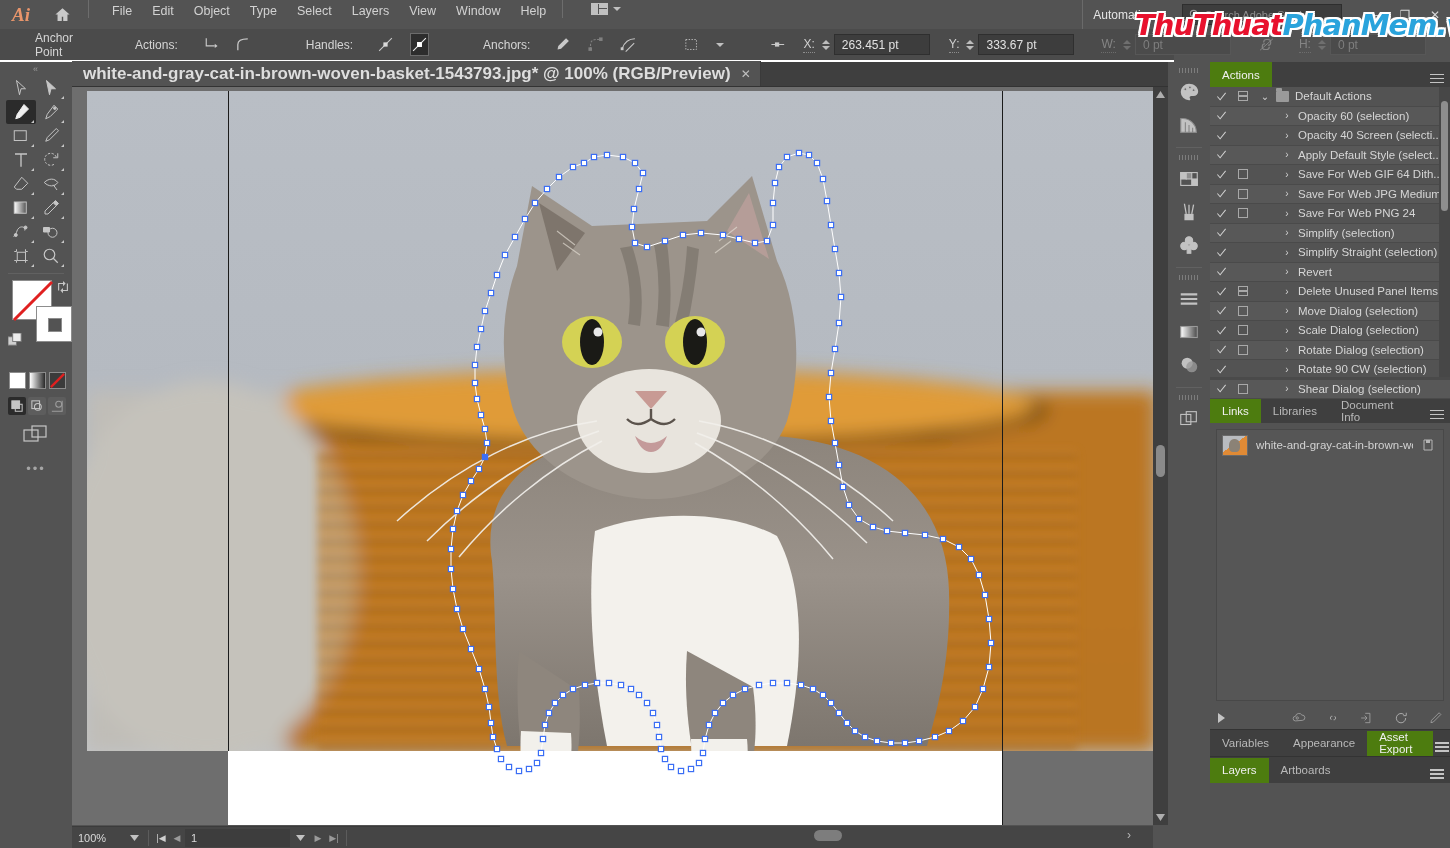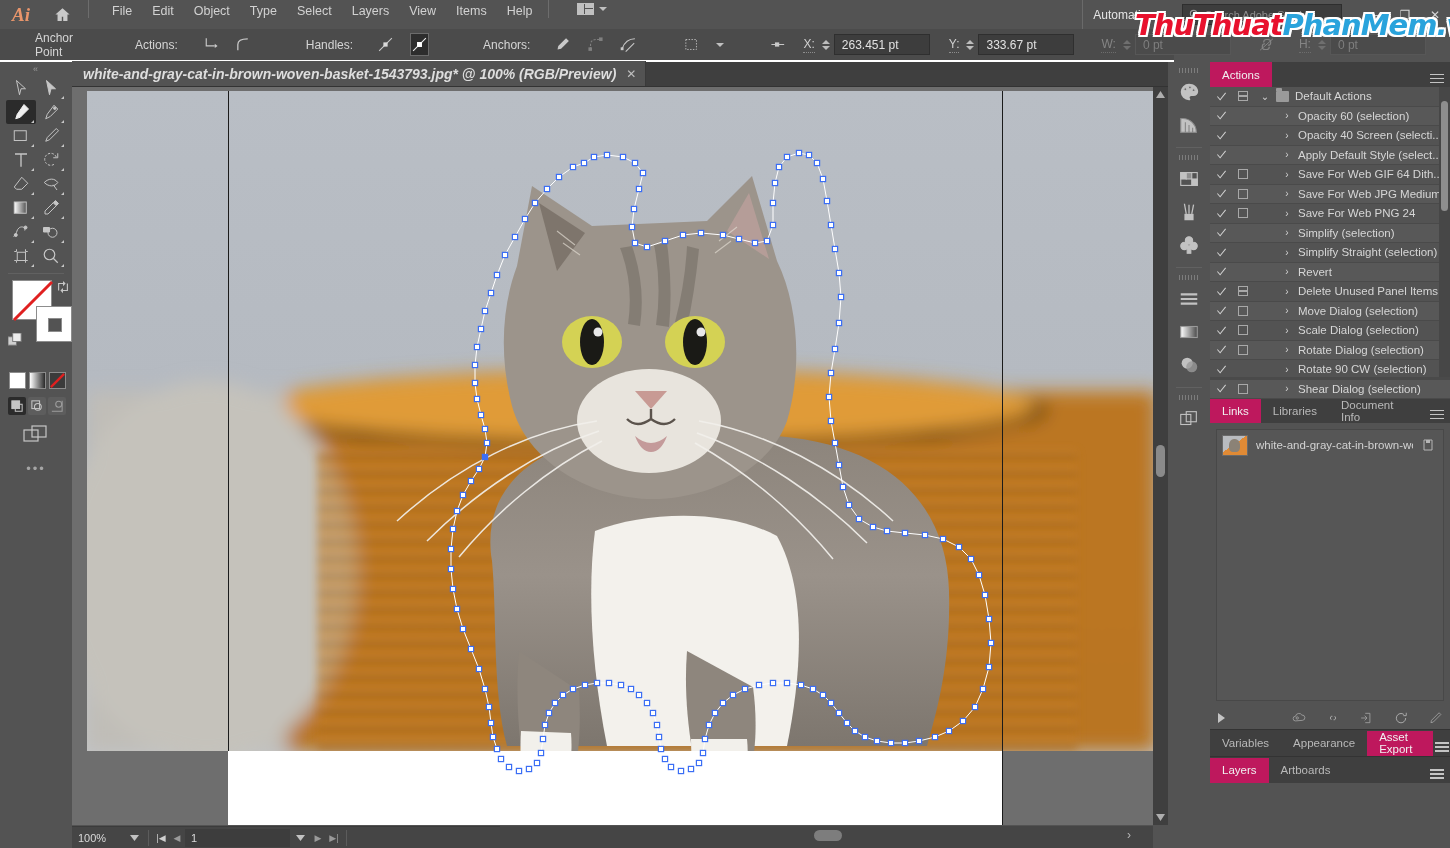--- a/index.html
+++ b/index.html
@@ -233,7 +233,7 @@
       <div class="menu-item">Select</div>
       <div class="menu-item">Layers</div>
       <div class="menu-item">View</div>
-      <div class="menu-item">Items</div>
+      <div class="menu-item">Window</div>
       <div class="menu-item">Help</div>
     </div>
     <div class="vsep"></div>

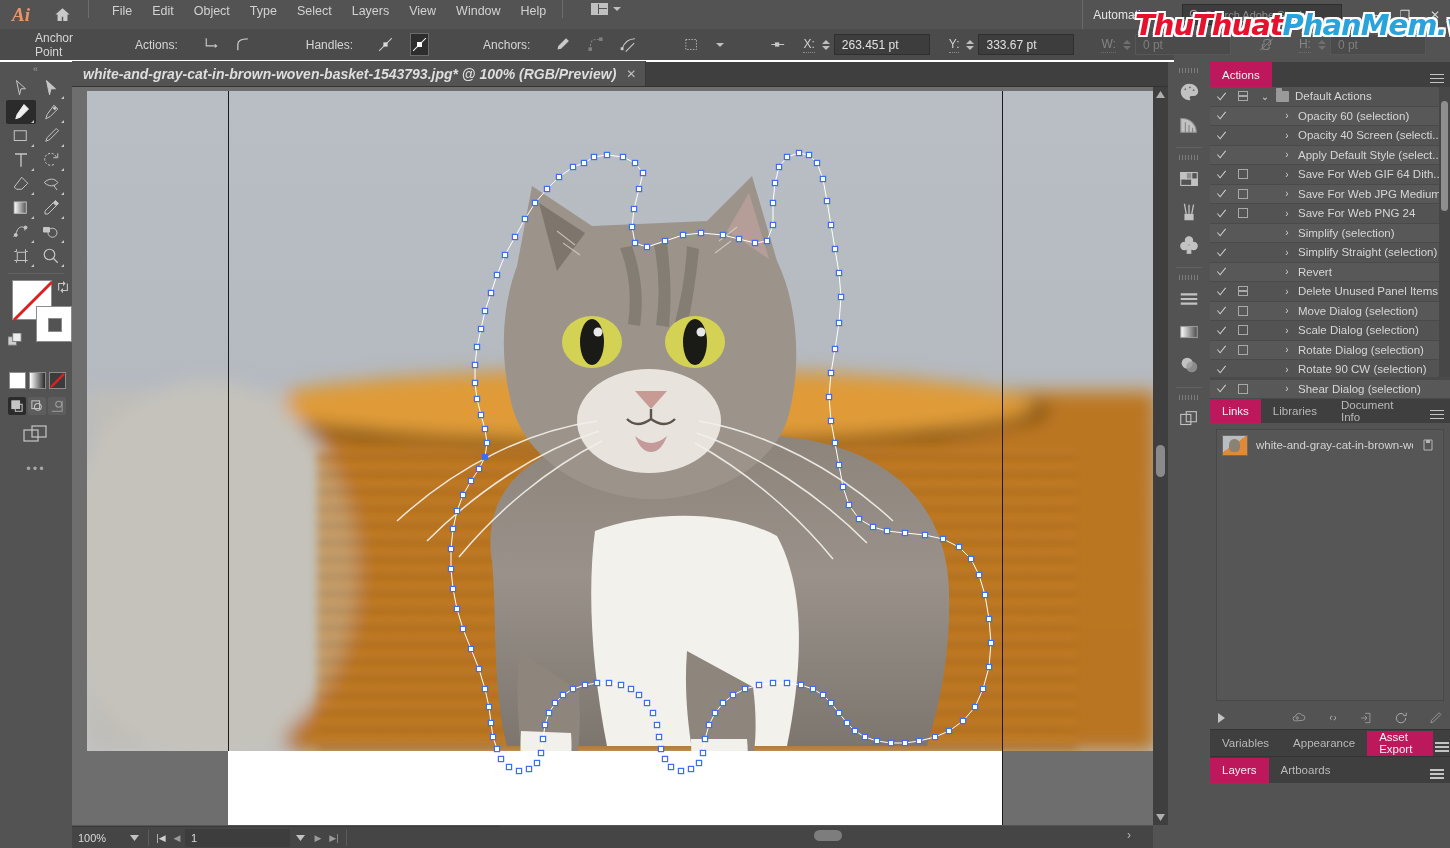--- a/index.html
+++ b/index.html
@@ -117,7 +117,7 @@
              background:#3f3f3f; border-bottom:1px solid #333; display:flex; align-items:flex-end; }
   .doctab { height:25px; background:#535353; display:flex; align-items:center;
             padding:0 9px 0 11px; gap:10px; border-right:1px solid #3a3a3a; }
-  .doctab-title { font-size:14px; color:#dedede; font-weight:bold;font-style:italic; }
+  .doctab-title { font-size:17px; color:#dedede; font-weight:bold; }
   .doctab-x { font-size:12px; color:#c0c0c0; }
 
   

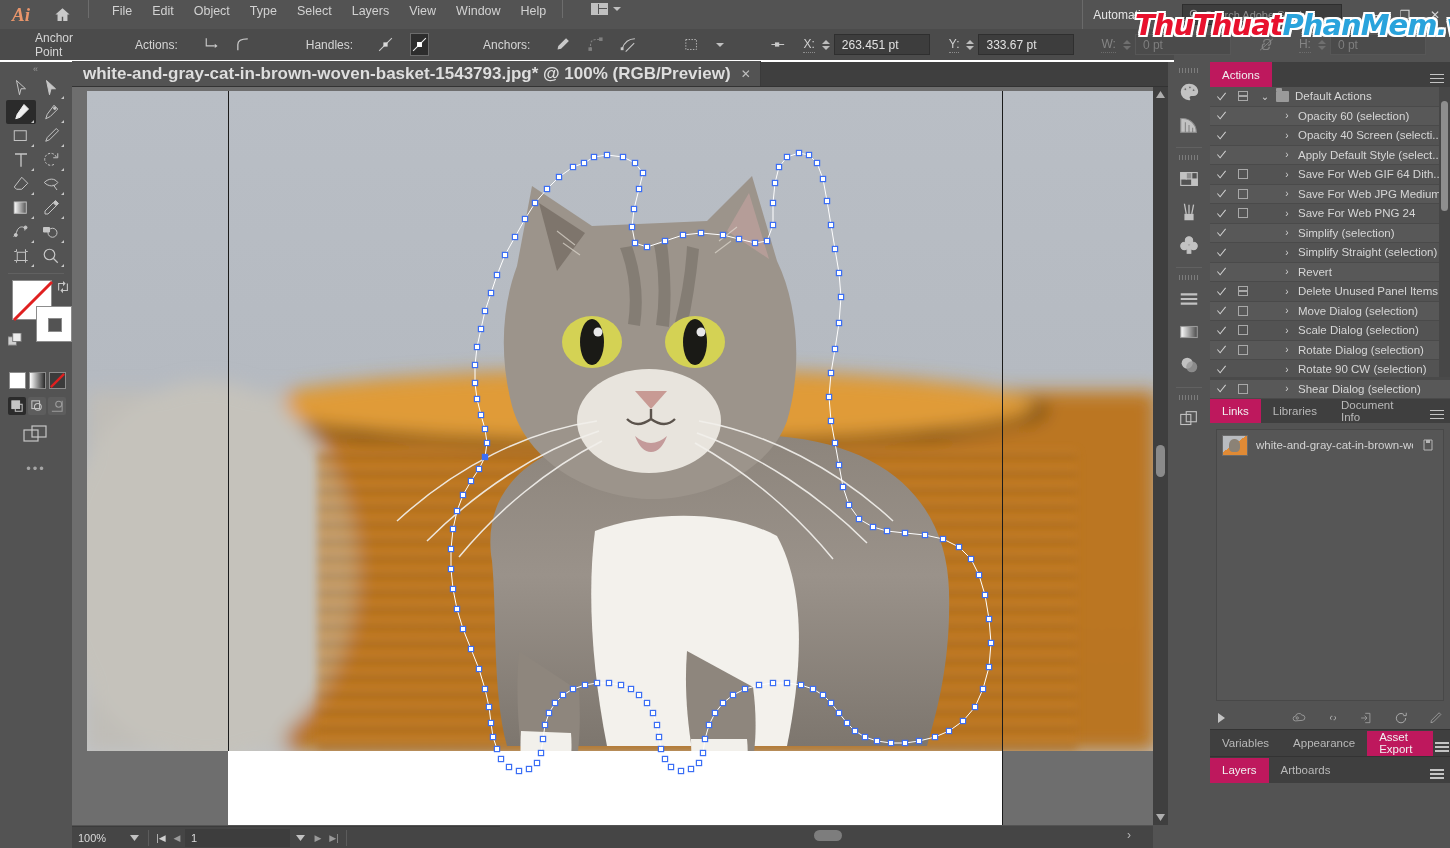--- a/index.html
+++ b/index.html
@@ -166,7 +166,7 @@
   .panel-tabrow { display:flex; align-items:center; height:25px; background:#3f3f3f; }
   .ptab { height:25px; display:flex; align-items:center; padding:0 12px; font-size:11.5px;
           color:#b9b9b9; }
-  .ptab.active { background:#be185d; color:#f0f0f0; }
+  .ptab.active { background:#4d7c0f; color:#f0f0f0; }
   .pmenu { margin-left:auto; width:26px; height:25px; display:flex; align-items:center;
            justify-content:center; }
   .pmenu i { display:block; width:14px; height:1.5px; background:#c4c4c4; box-shadow:0 4px 0 #c4c4c4, 0 8px 0 #c4c4c4; }

